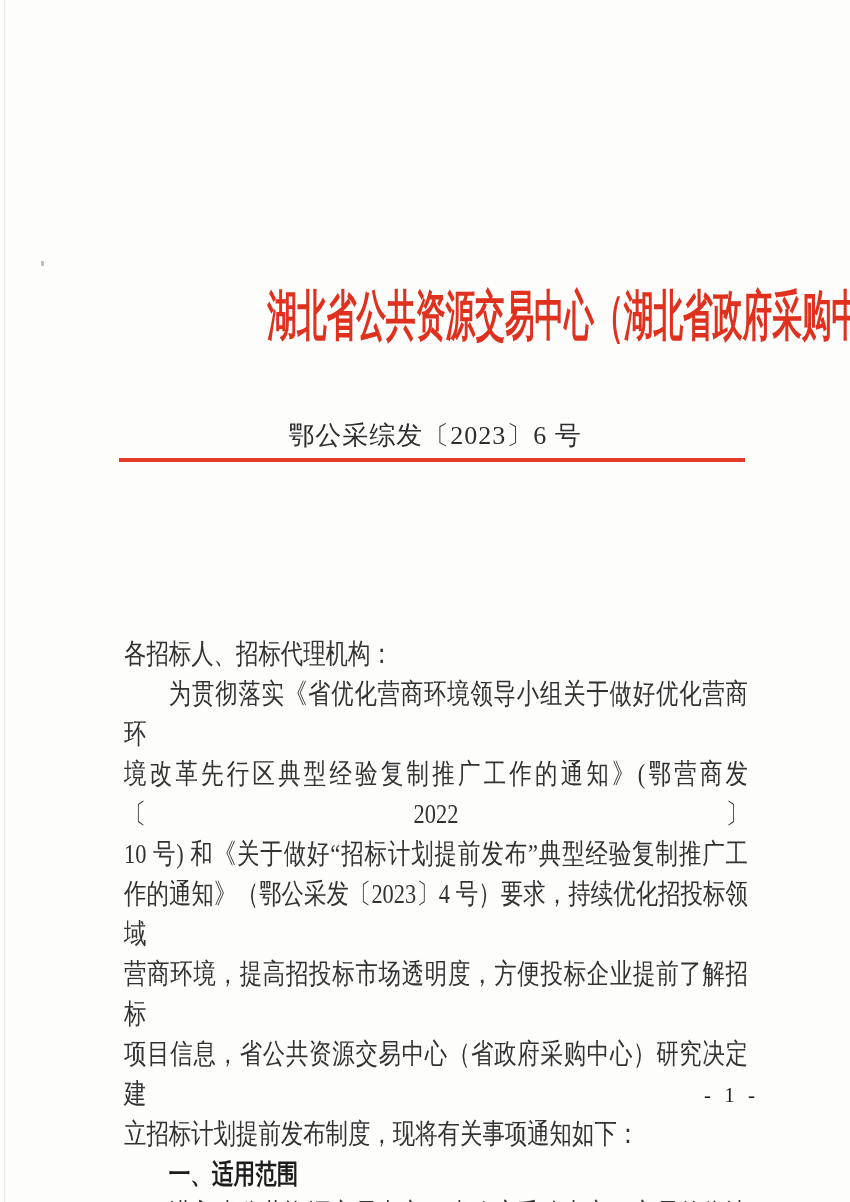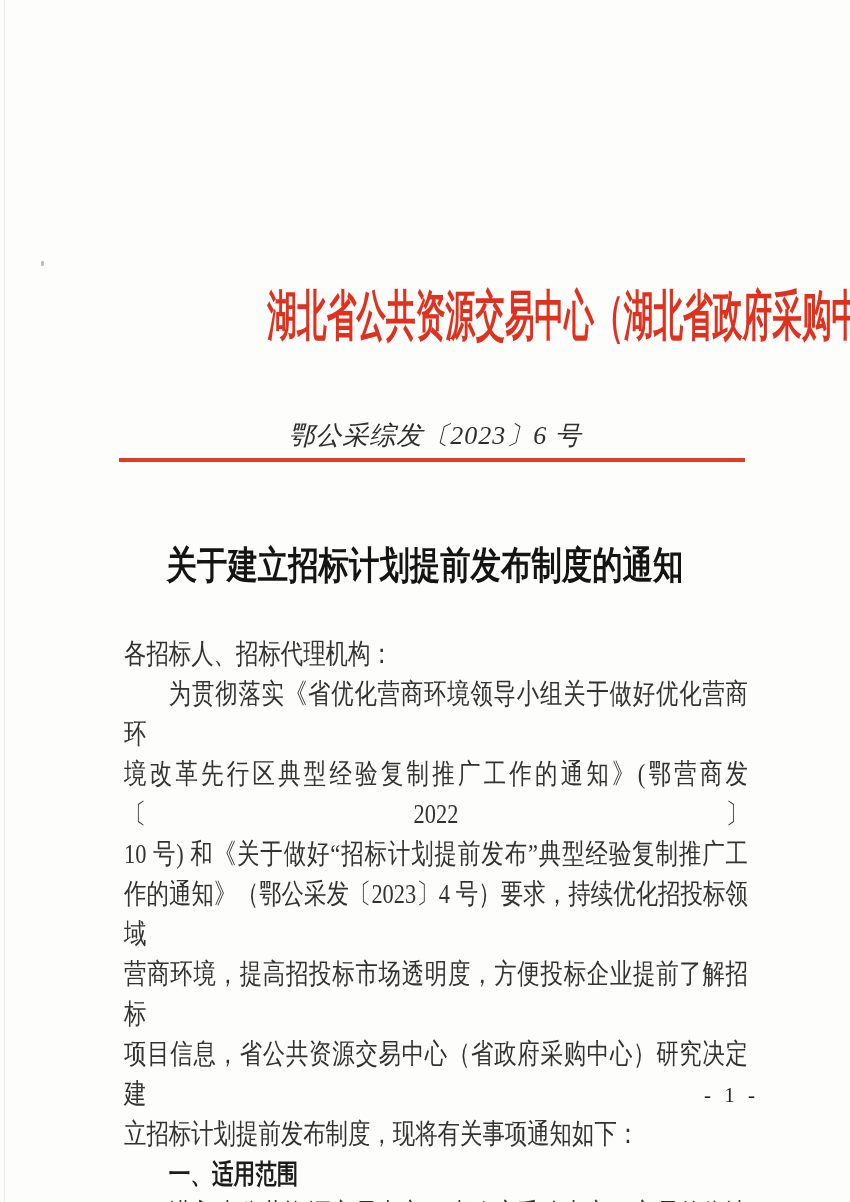--- a/index.html
+++ b/index.html
@@ -54,7 +54,6 @@
     letter-spacing: 1px;
     padding-left: 20px;
     line-height: 1.15;
-    font-style: italic;
   }
   
   .red-rule {

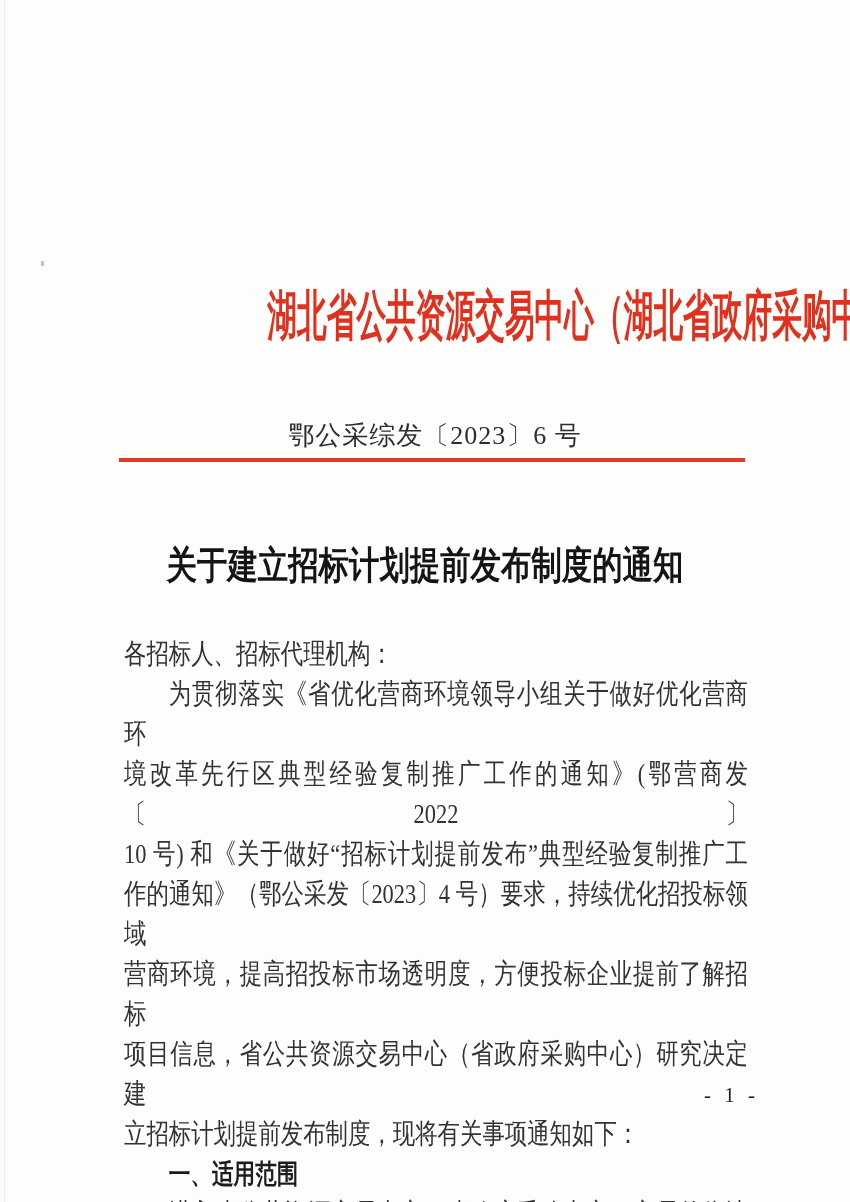--- a/index.html
+++ b/index.html
@@ -117,9 +117,6 @@
 
   <div class="red-rule"></div>
 
-  <h1 class="doc-title">
-    <span class="inner">关于建立招标计划提前发布制度的通知</span>
-  </h1>
 
   <div class="body-text">
     <div class="line">各招标人、招标代理机构：</div>

